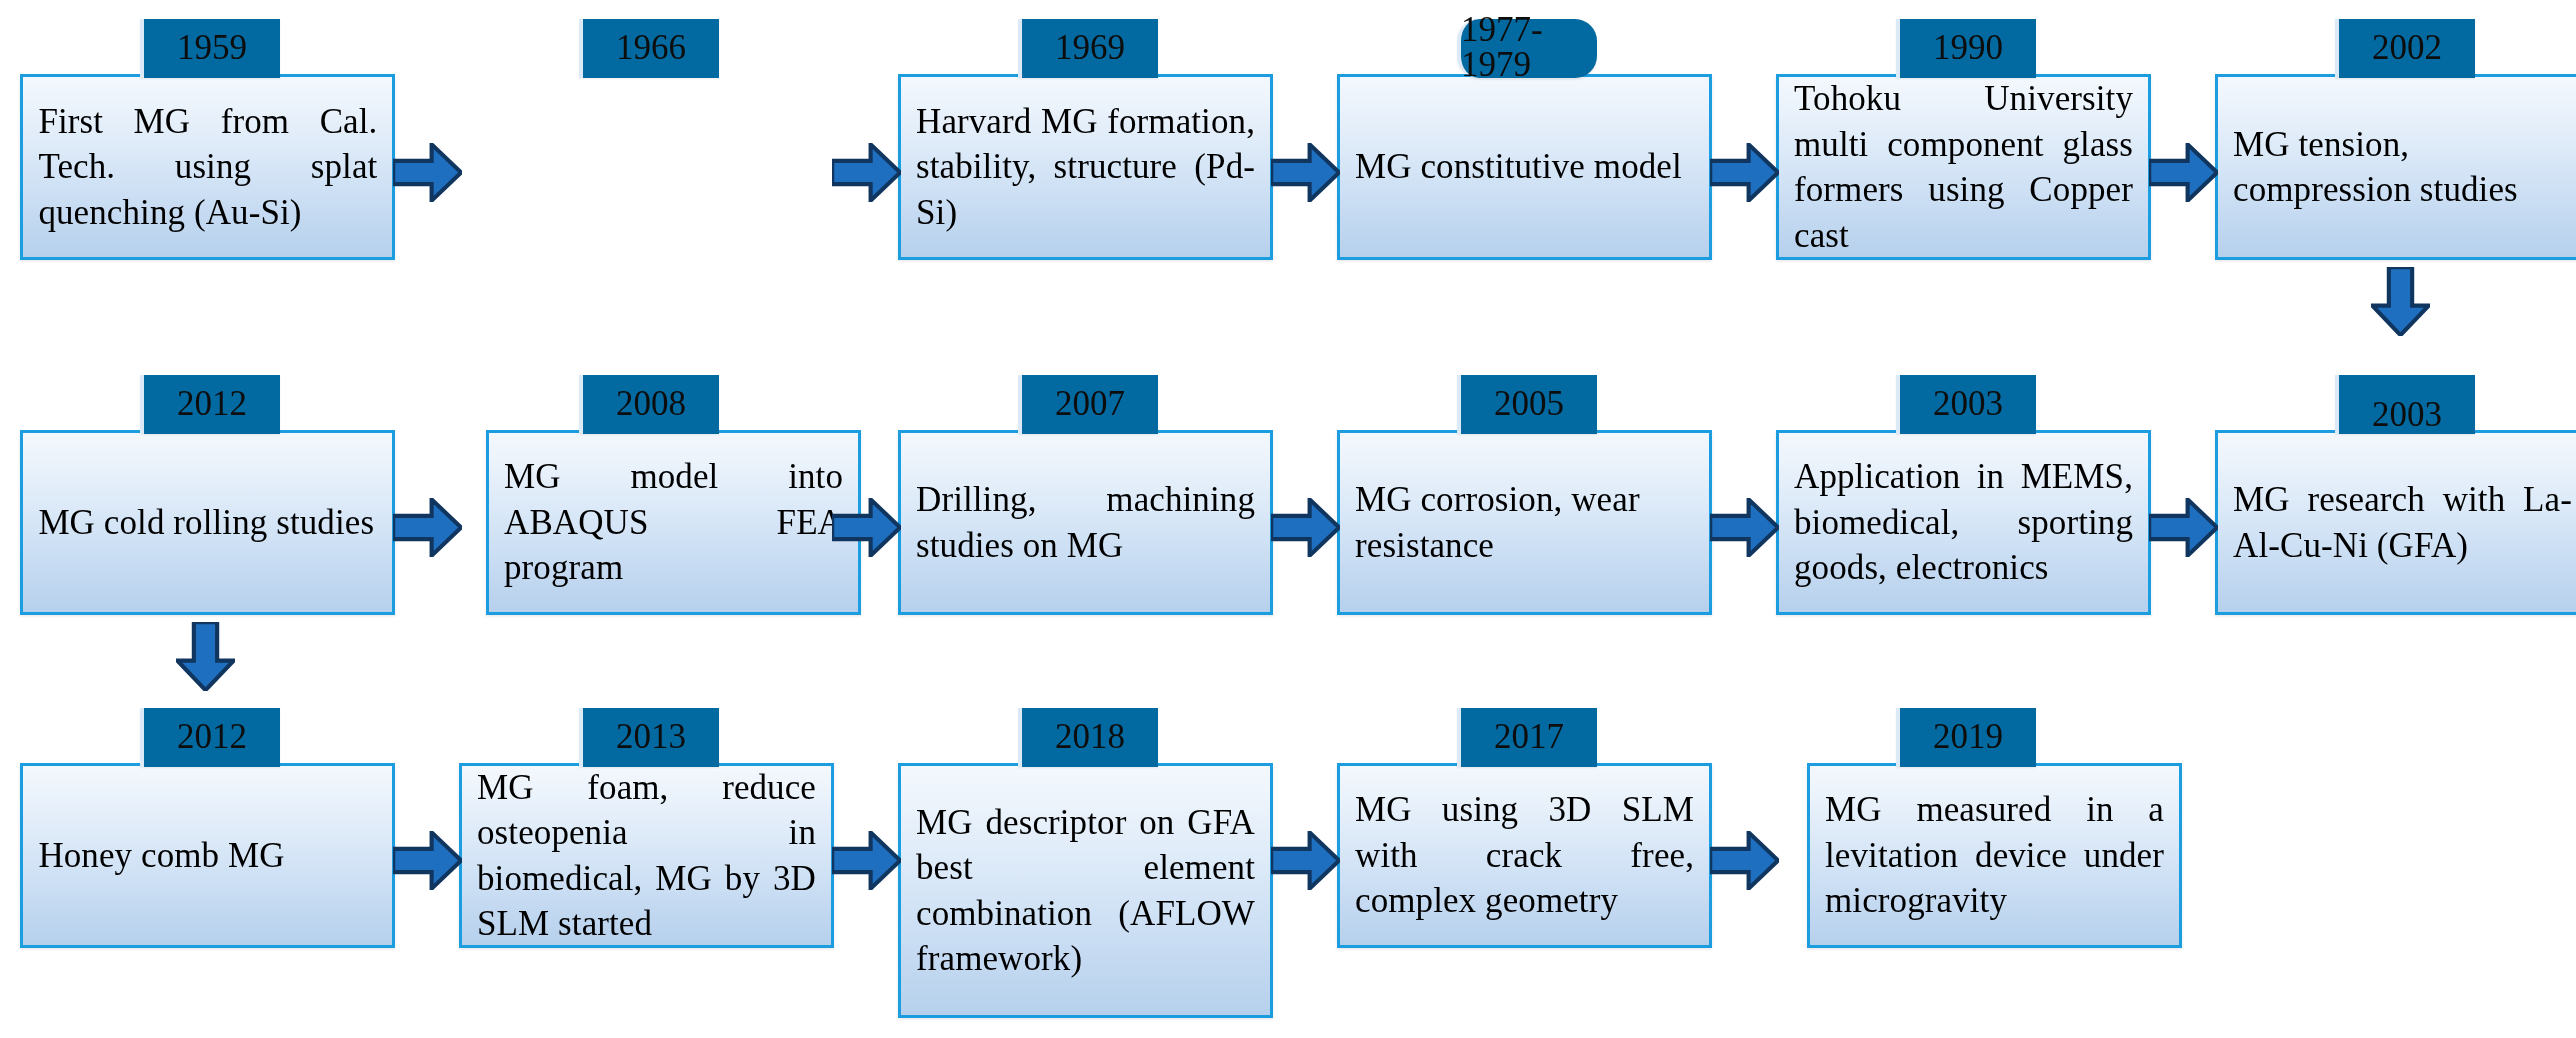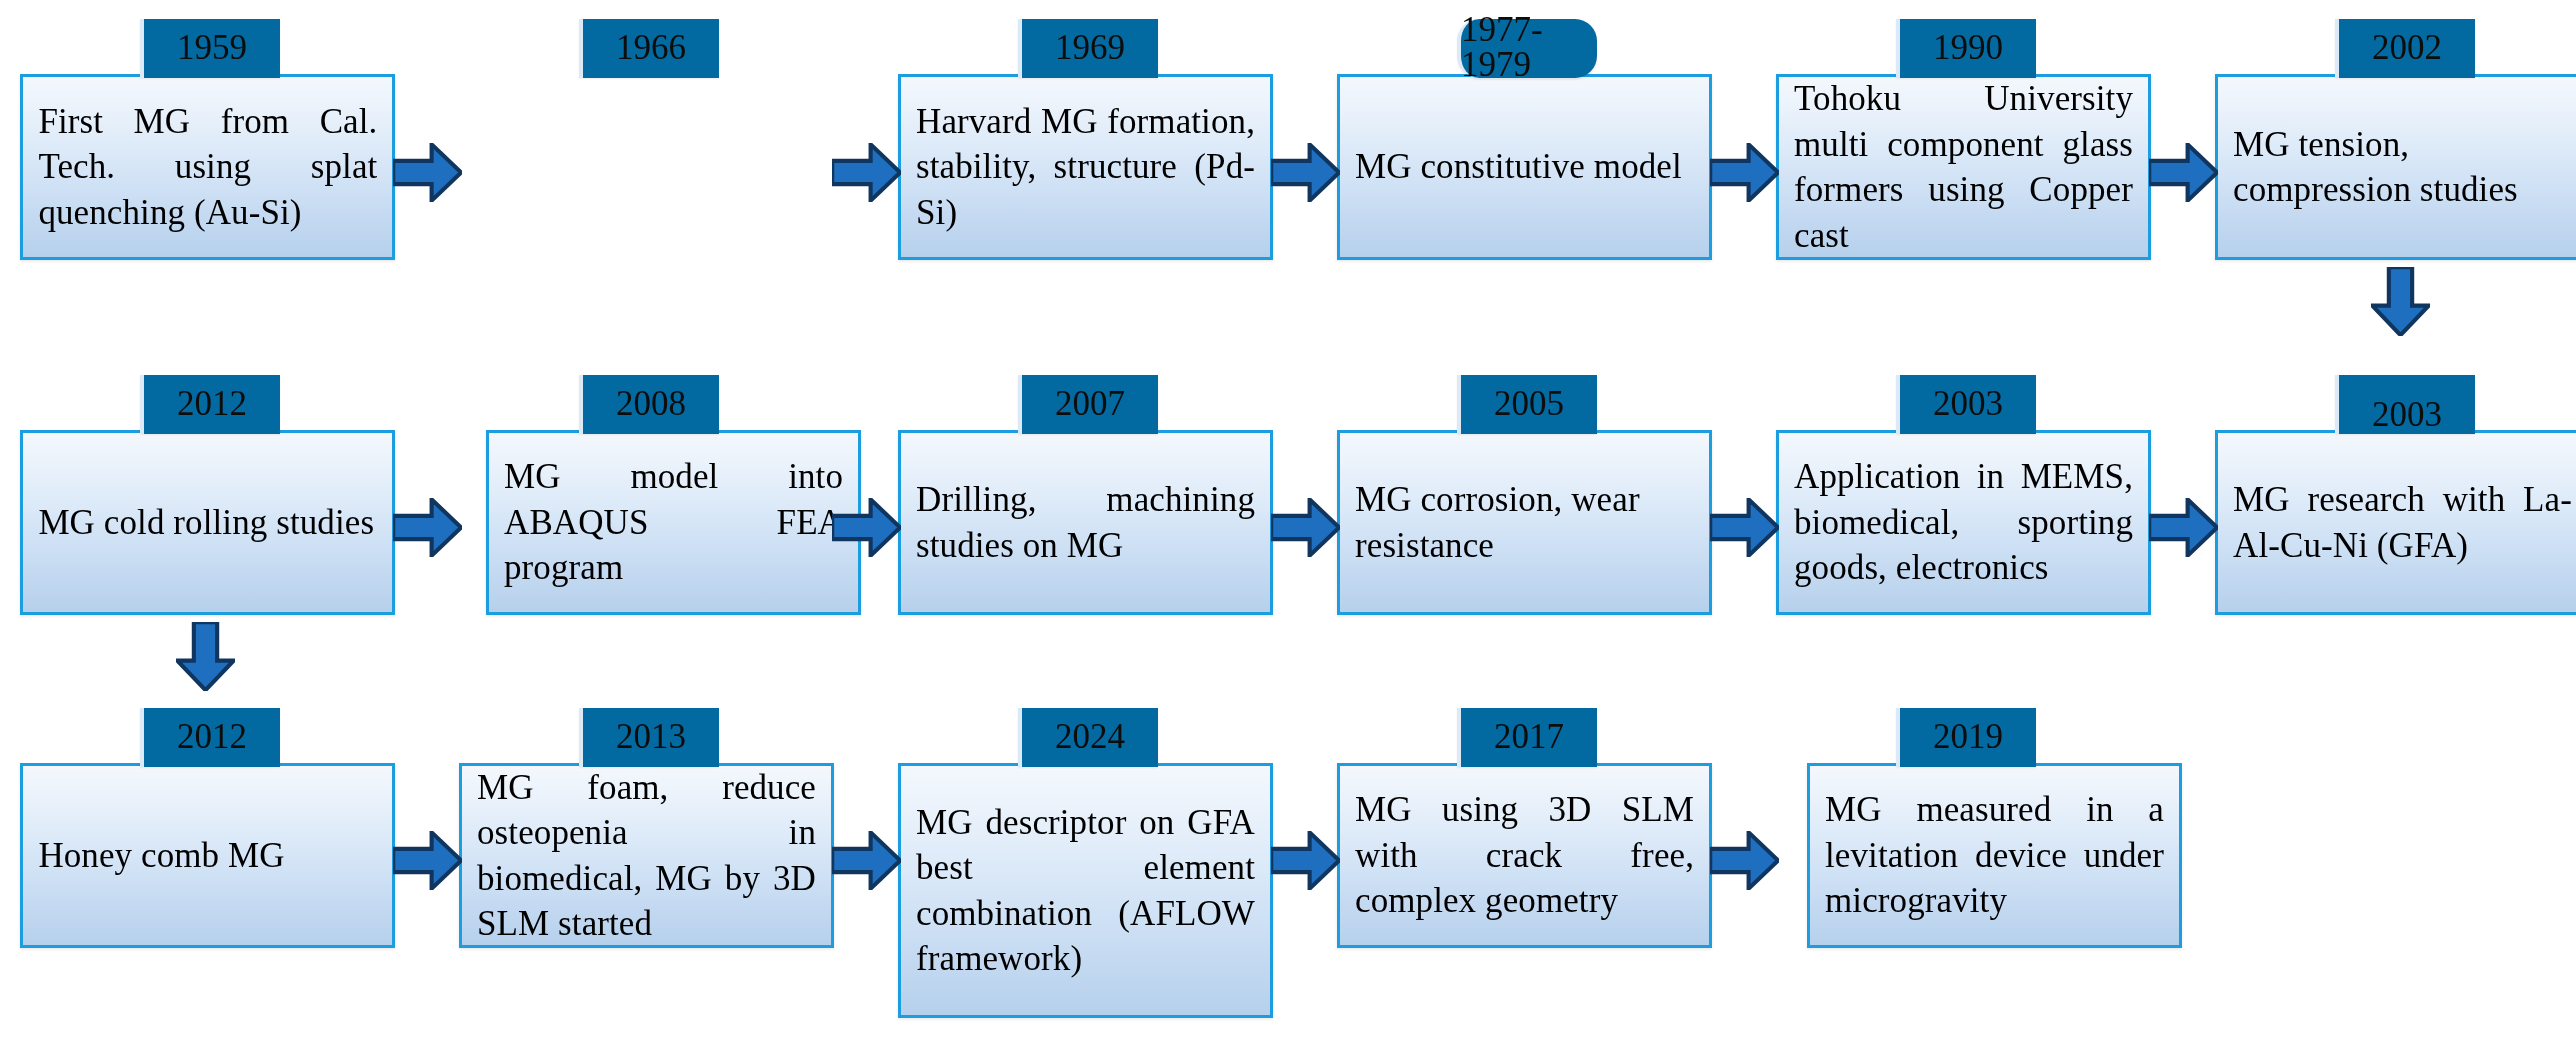--- a/index.html
+++ b/index.html
@@ -227,7 +227,7 @@
       <div class="node-text">MG descriptor on GFA best element combination (AFLOW framework)</div>
     </div>
     <div class="year-chip" style="left: 1018px; top: 708px; width: 140px; height: 59px;">
-      <span>2024</span>
+      <span>2018</span>
     </div>
     <div class="arrow" style="left: 1271px; top: 831px;">
       <svg width="69" height="59" viewBox="0 0 100 86">

